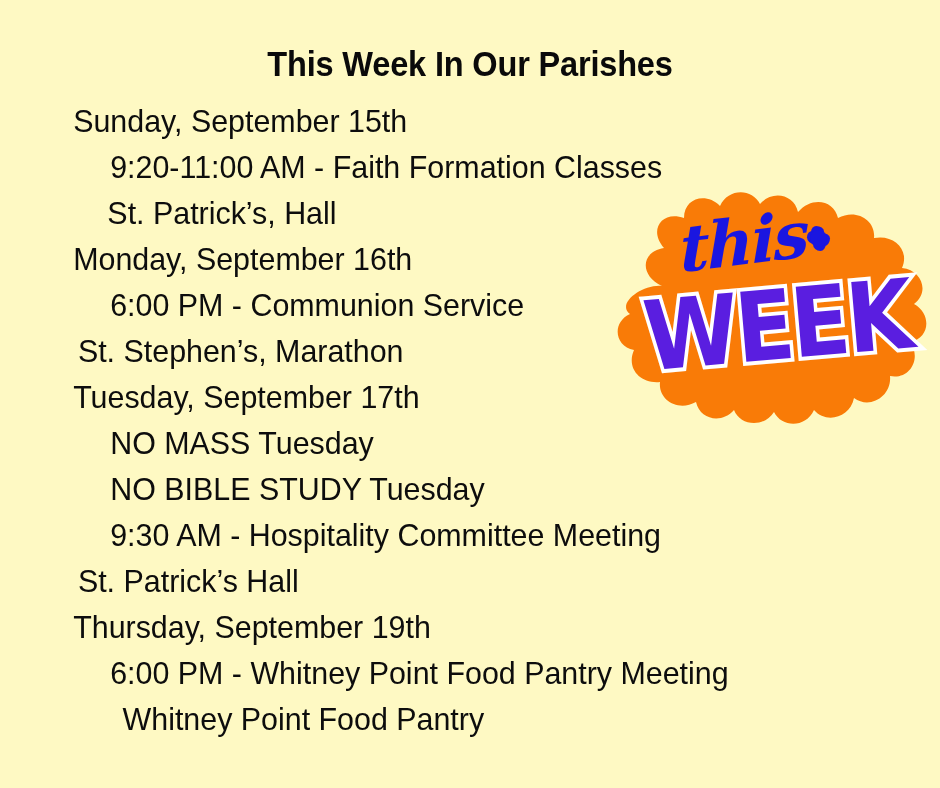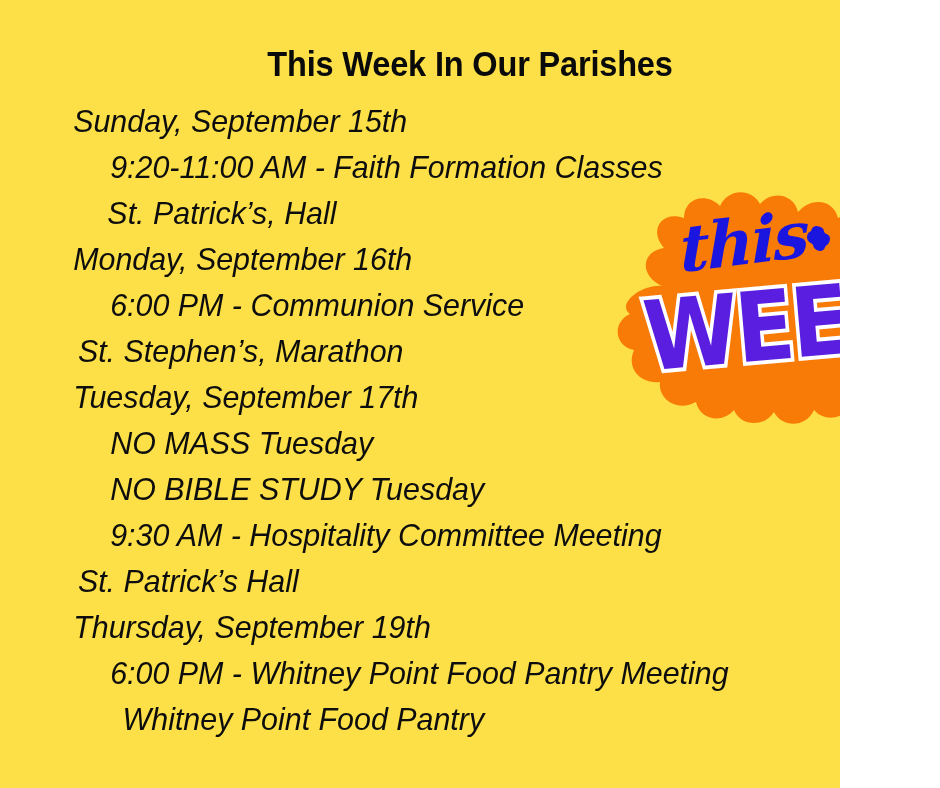--- a/index.html
+++ b/index.html
@@ -15,9 +15,9 @@
   }
   #poster {
     position: relative;
-    width: 840px;
+    width: 940px;
     height: 788px;
-    background: #fde047;
+    background: #fef9c3;
     overflow: hidden;
   }
 

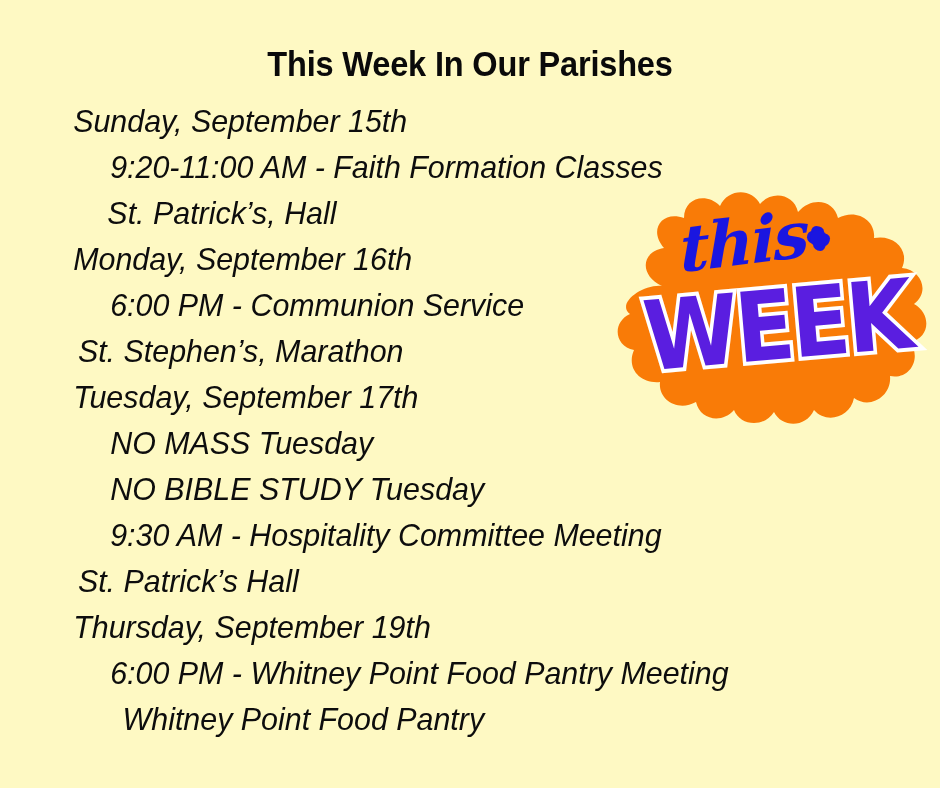--- a/index.html
+++ b/index.html
@@ -44,7 +44,6 @@
     top: 98px;
     left: 0;
     width: 940px;
-    font-style: italic;
   }
   .sched-line {
     height: 46px;

